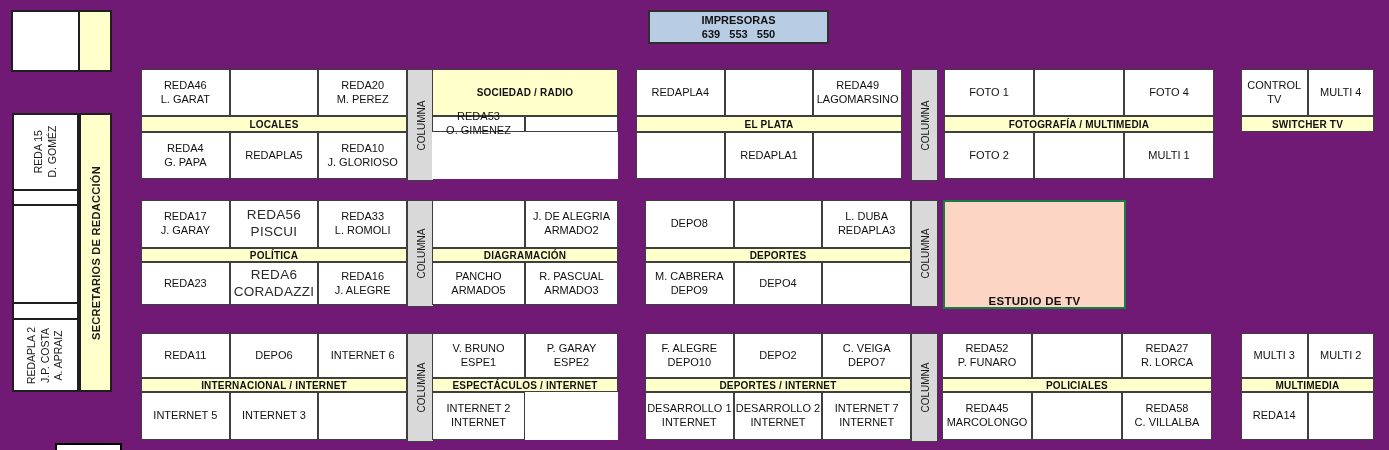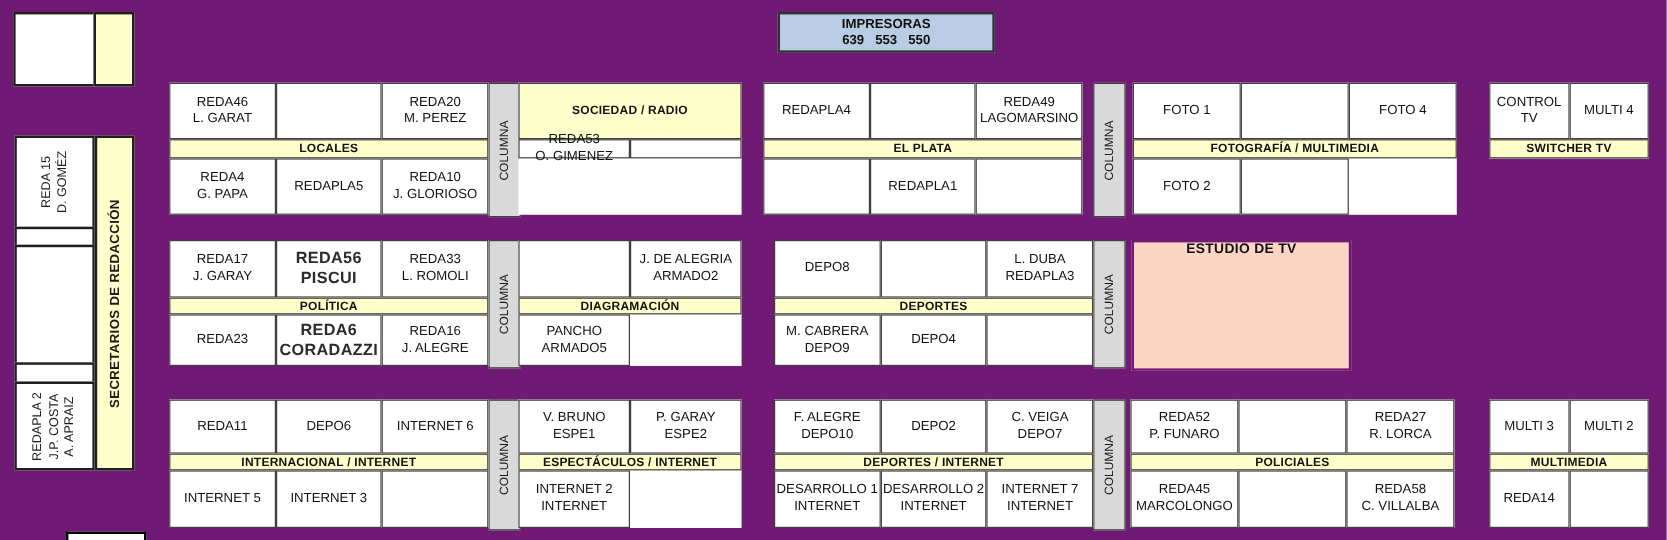--- a/index.html
+++ b/index.html
@@ -142,6 +142,7 @@
     <div class="band">FOTOGRAFÍA / MULTIMEDIA</div>
     <div class="cell">FOTO 2</div>
     <div class="cell"></div>
+    <div class="cell">MULTI 1</div>
   </div>
 
   <div class="block cols2 rows-top-band" style="left:1241px;top:69px;width:133px">

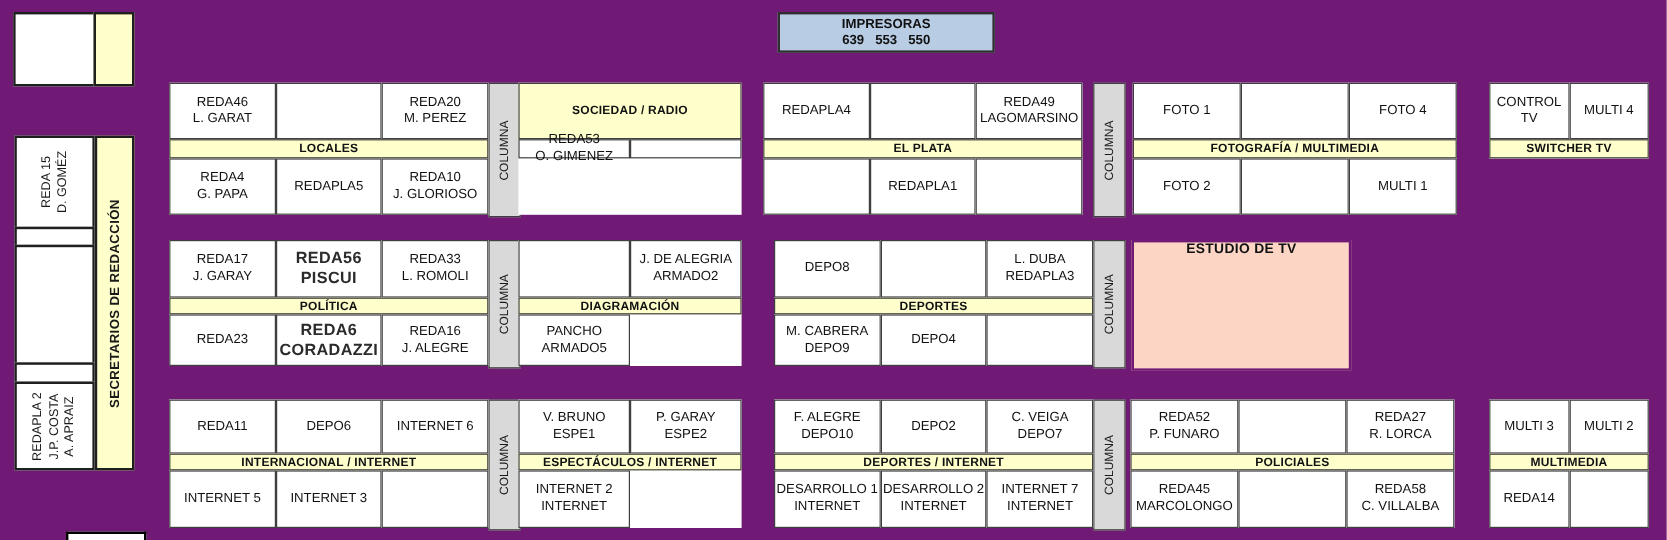--- a/index.html
+++ b/index.html
@@ -18,7 +18,7 @@
     border:1px solid #3f3f3f;display:flex;align-items:center;justify-content:center;
     text-align:center;font-size:11px;line-height:1.25;white-space:pre-wrap;background:#fff;
   }
-  .cell.alt{font-size:13.5px;color:#2b2b2b;letter-spacing:.3px;font-weight:bold;}
+  .cell.alt{font-size:13.5px;color:#2b2b2b;letter-spacing:.3px;}
   .band{
     grid-column:1/-1;border:1px solid #3f3f3f;background:#ffffcc;
     display:flex;align-items:center;justify-content:center;

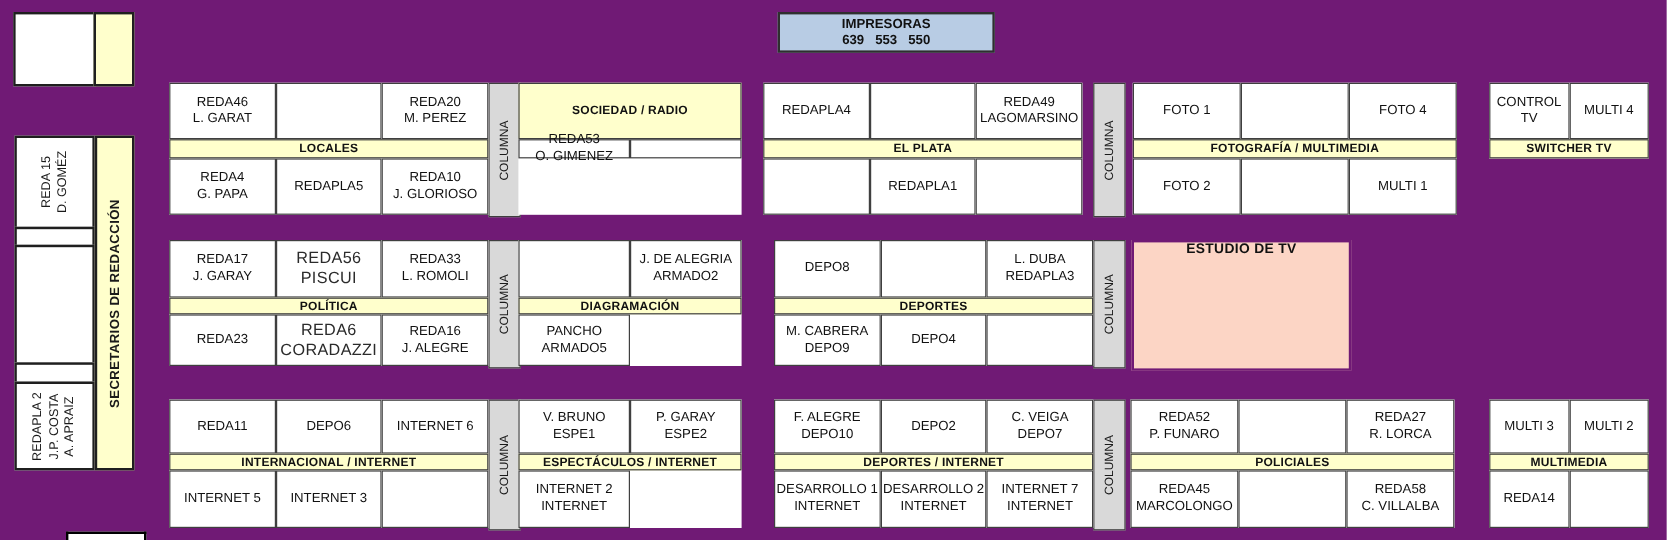--- a/index.html
+++ b/index.html
@@ -173,6 +173,8 @@
     <div class="band">DIAGRAMACIÓN</div>
     <div class="cell">PANCHO
 ARMADO5</div>
+    <div class="cell">R. PASCUAL
+ARMADO3</div>
   </div>
 
   <div class="block cols3 row2" style="left:645px;top:200px;width:266px">

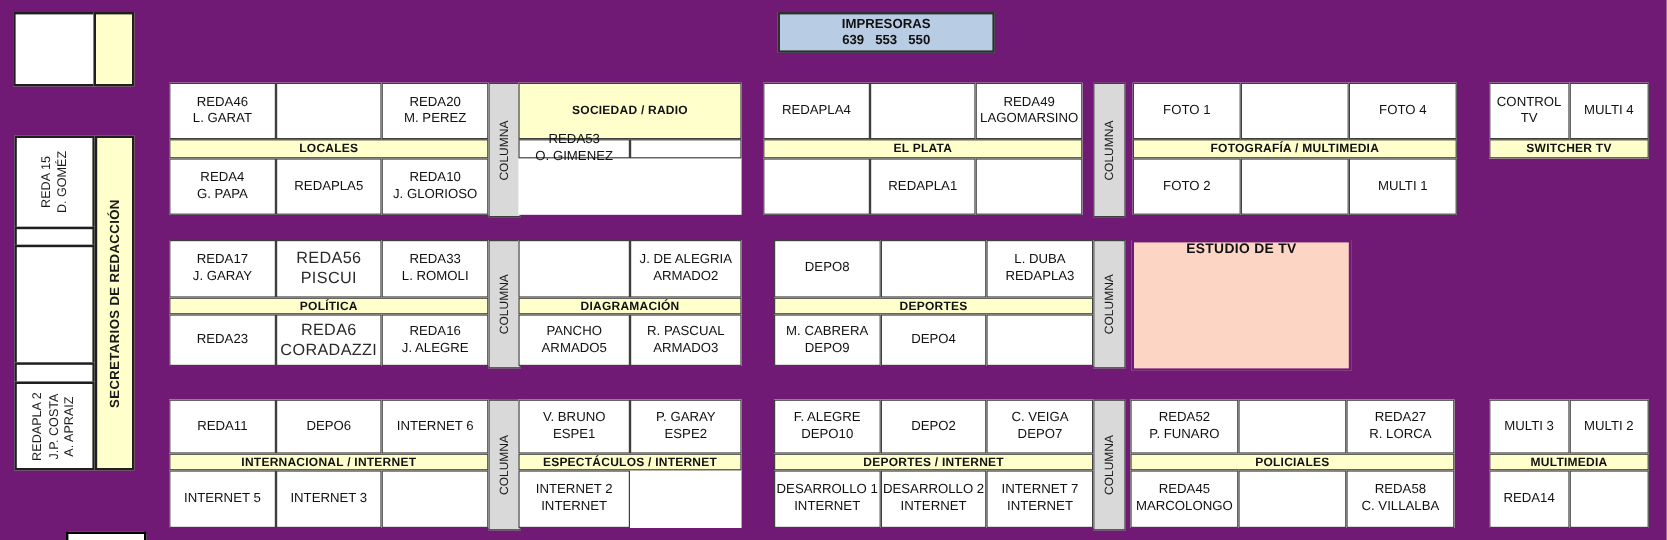--- a/index.html
+++ b/index.html
@@ -36,8 +36,8 @@
   .secretarios .vtext{font-weight:bold;font-size:11px;letter-spacing:.3px;}
   .sidebox .vtext{font-size:10.5px;}
   .estudio{
-    position:absolute;background:#fcd5c5;border:2px solid #701a75;
-    display:flex;align-items:flex-start;justify-content:center;
+    position:absolute;background:#fcd5c5;border:2px solid #15803d;
+    display:flex;align-items:flex-end;justify-content:center;
     font-weight:bold;font-size:11.5px;letter-spacing:.3px;
   }
   .impresoras{

